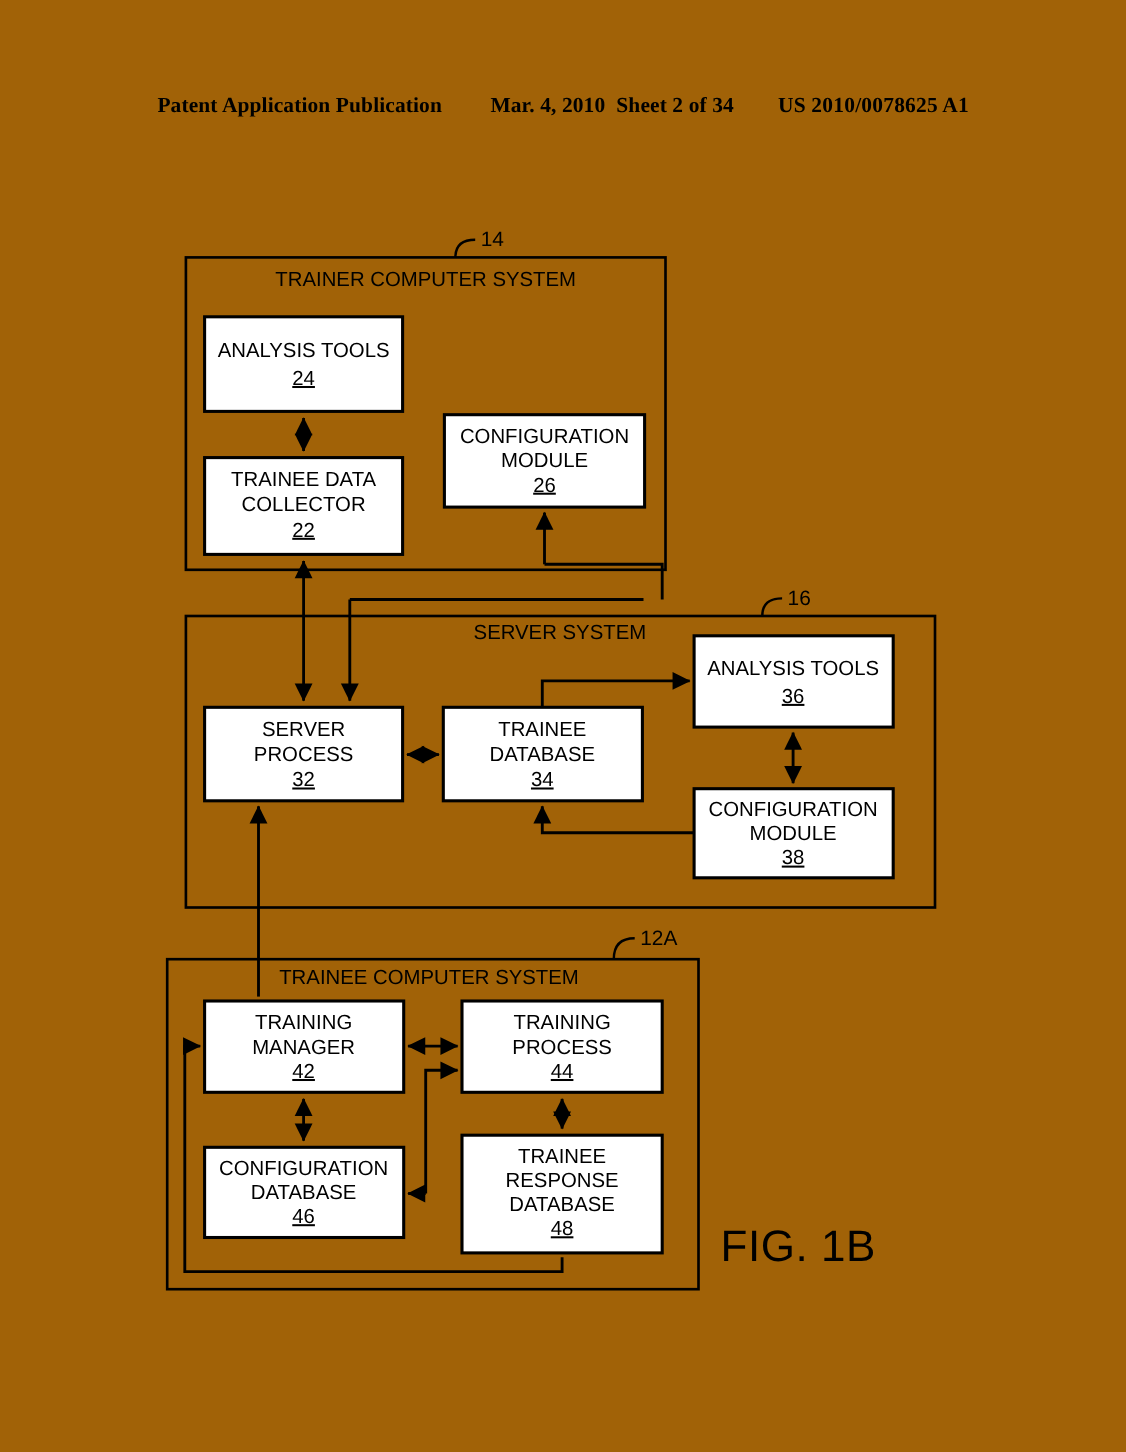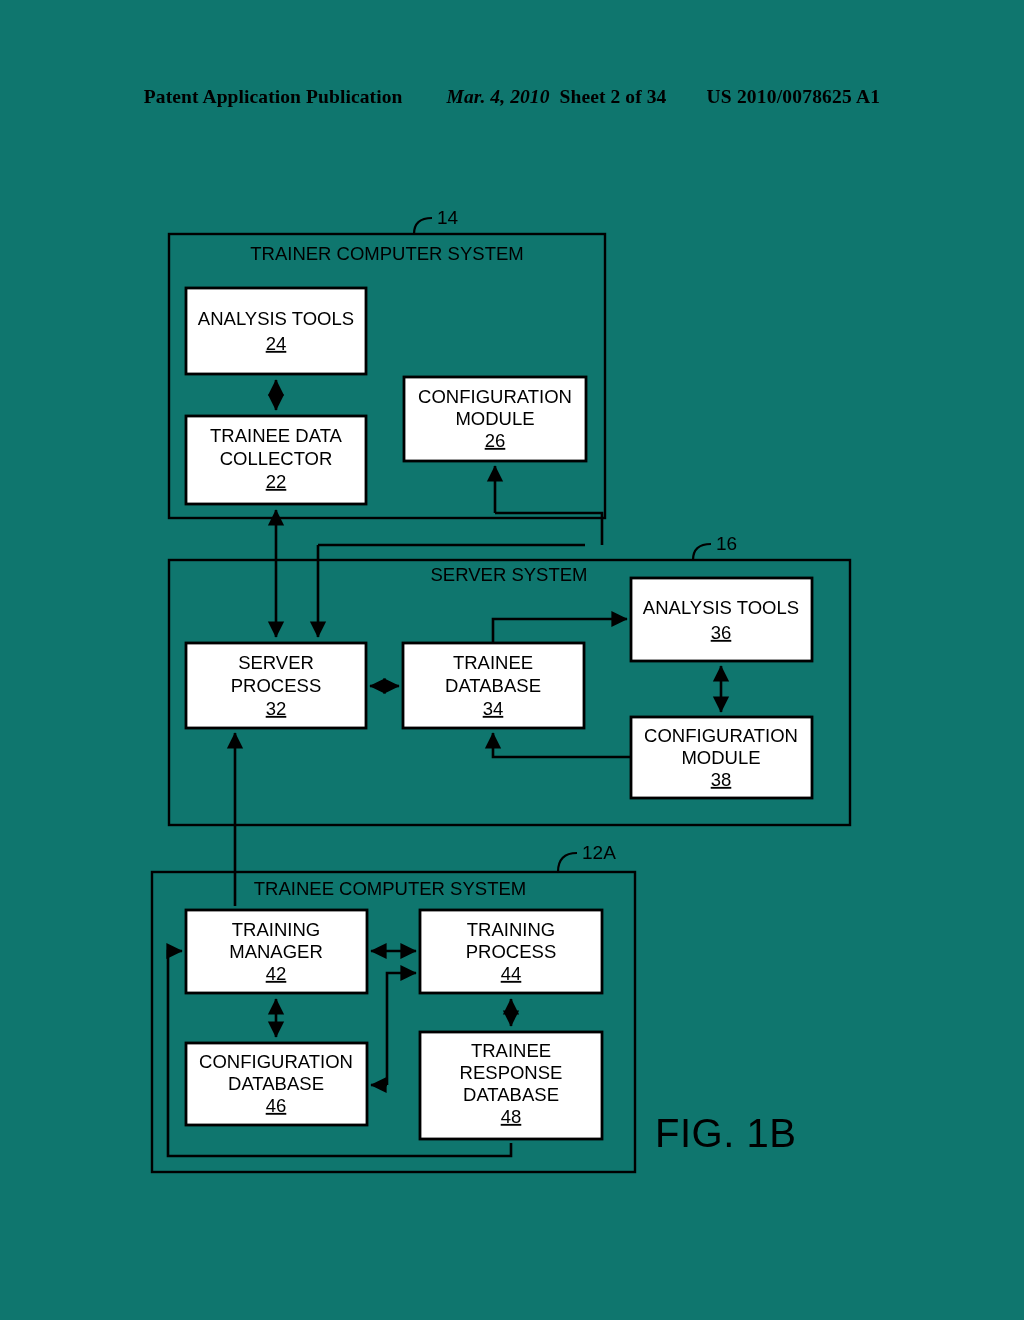--- a/index.html
+++ b/index.html
@@ -18,7 +18,7 @@
   #page {
     position: absolute;
     inset: 0;
-    background: #0f766e;
+    background: #a16207;
   }
   .pub-header {
     position: absolute;

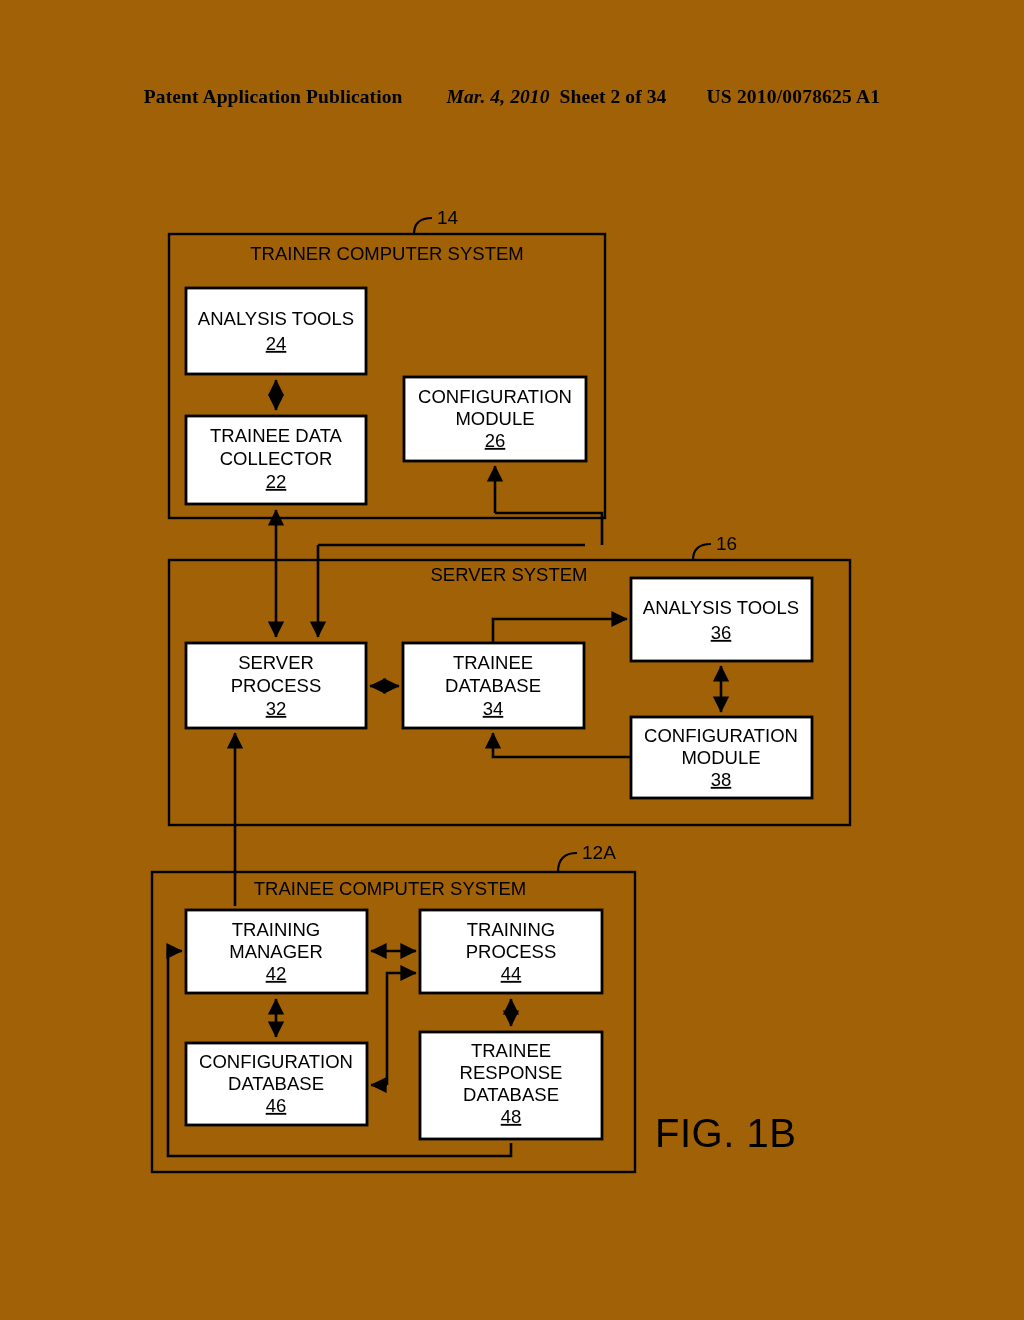--- a/index.html
+++ b/index.html
@@ -35,7 +35,7 @@
     white-space: nowrap;
   }
   .pub-header .seg-title { margin-right: 44px; }
-  .pub-header .seg-date { margin-right: 10px; font-style: italic; }
+  .pub-header .seg-date { margin-right: 10px; }
   .pub-header .seg-sheet { margin-right: 40px; text-align: right; }
   .pub-header .seg-num { letter-spacing: 0.2px; }
 

